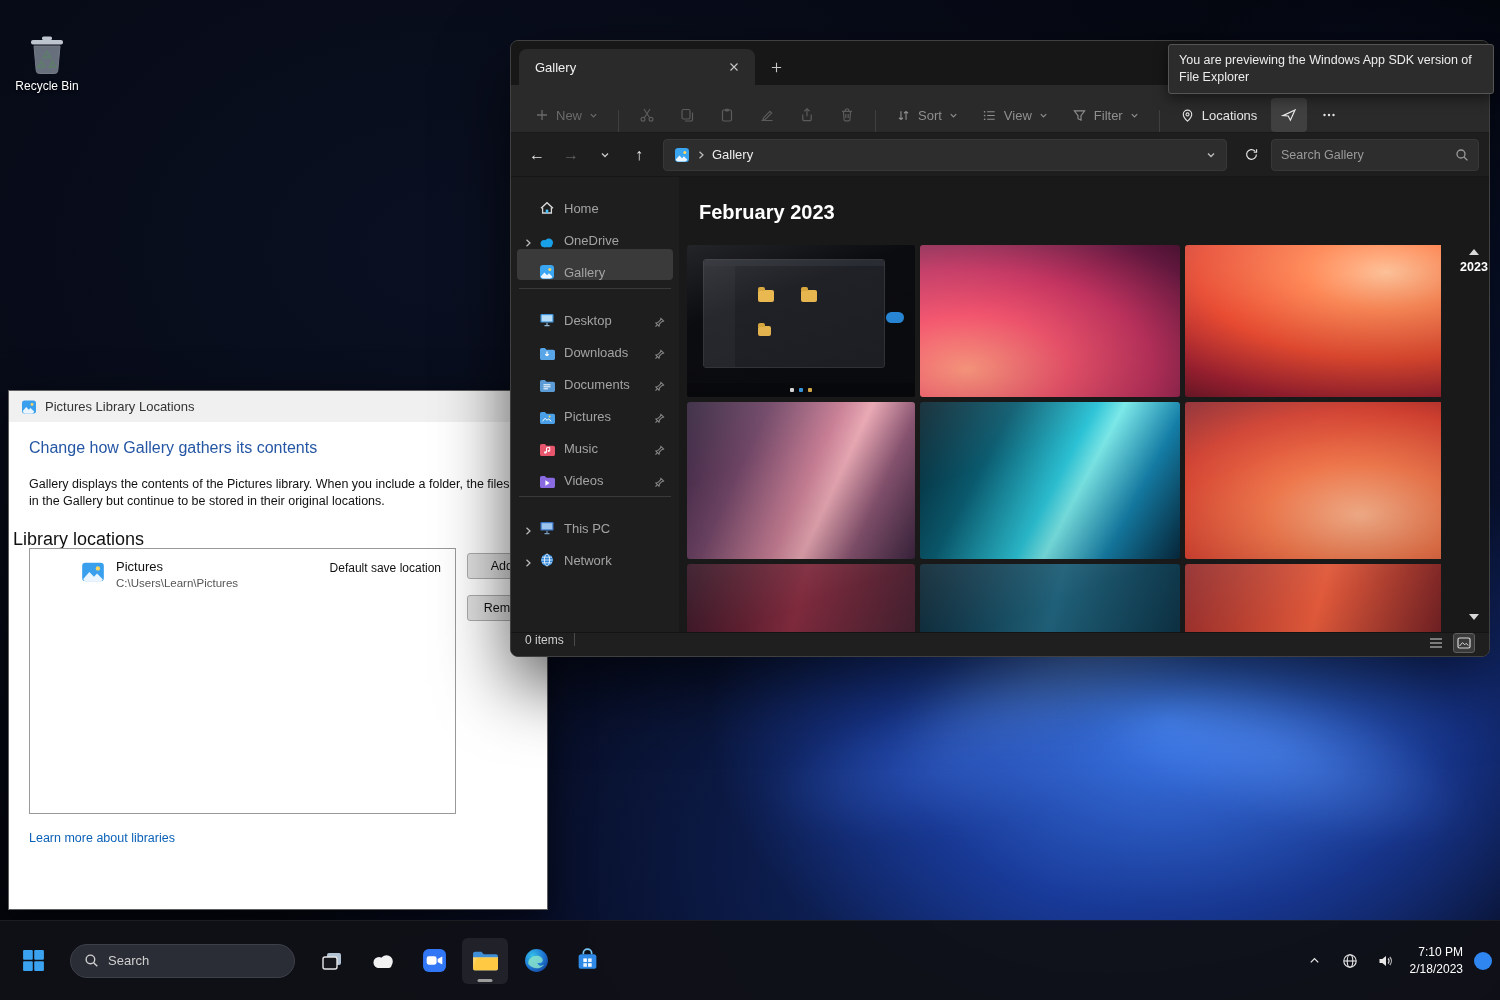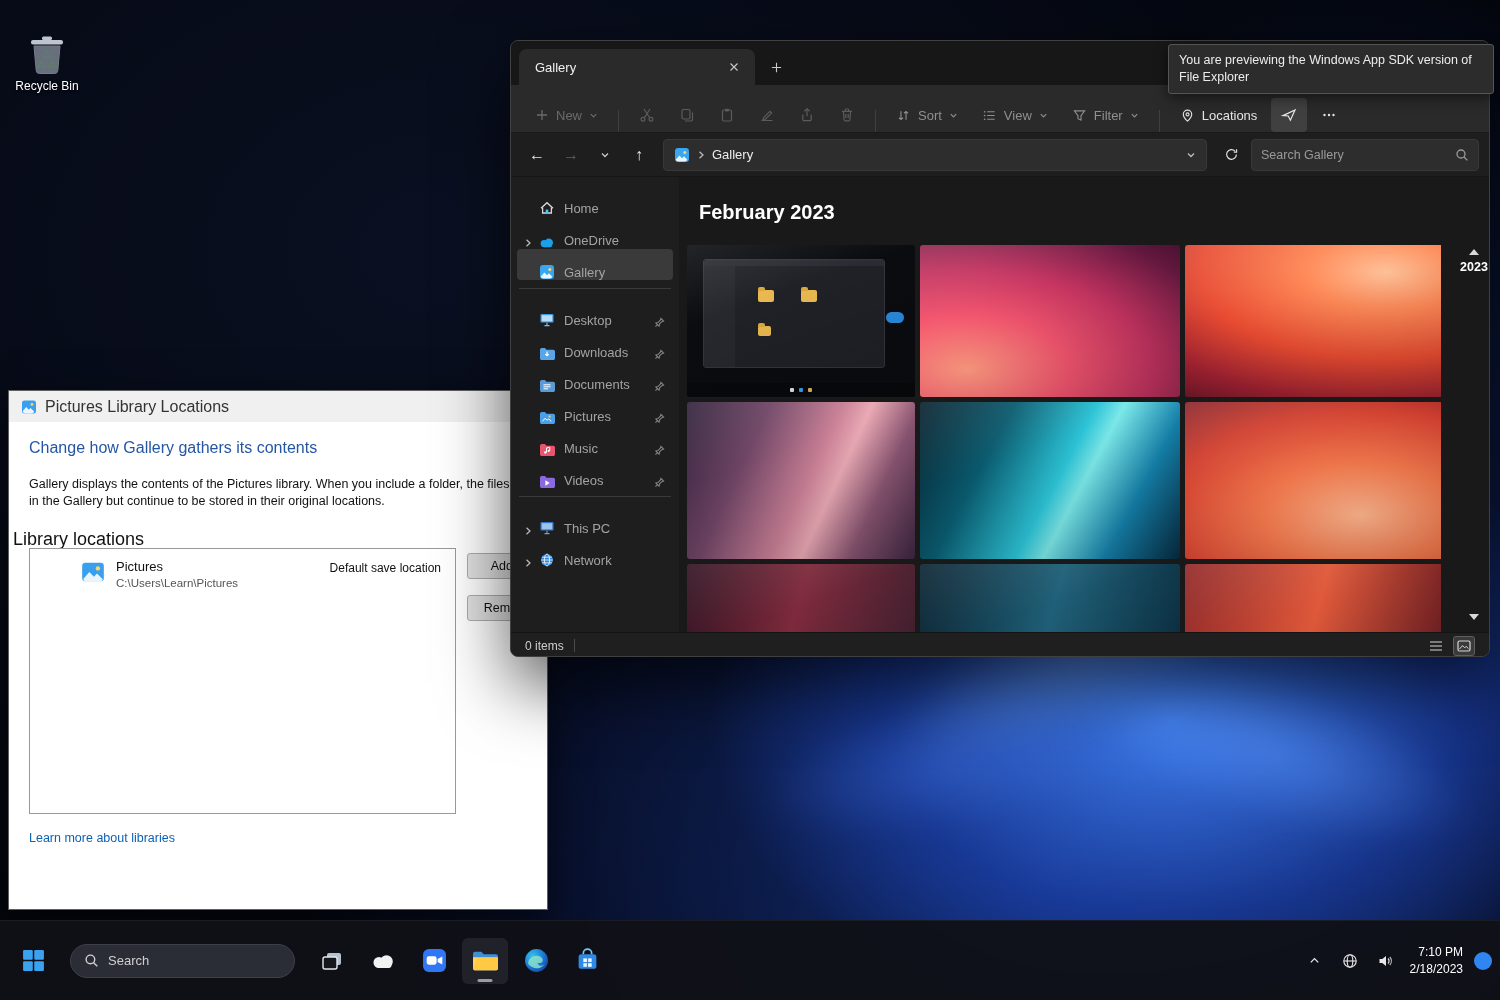--- a/index.html
+++ b/index.html
@@ -47,7 +47,7 @@
 .nav-btn.dis{color:#5f5f5f}
 .ex-address{flex:1;height:32px;background:#2d2d2d;border:1px solid #383838;display:flex;align-items:center;gap:7px;padding:0 10px;border-radius:4px;margin:0 6px;font-size:13px;color:#ececec}
 .addr-spacer{flex:1}
-.ex-search{width:228px;height:32px;background:#2d2d2d;border:1px solid #383838;border-radius:4px;display:flex;align-items:center;padding:0 9px;margin-left:2px}
+.ex-search{width:208px;height:32px;background:#2d2d2d;border:1px solid #383838;border-radius:4px;display:flex;align-items:center;padding:0 9px;margin-left:2px}
 .ex-search input{flex:1;background:transparent;border:none;outline:none;color:#cfcfcf;font-size:12.5px;font-family:inherit}
 .ex-search input::placeholder{color:#9a9a9a}
 .ex-body{display:flex;height:455px;background:#191919}

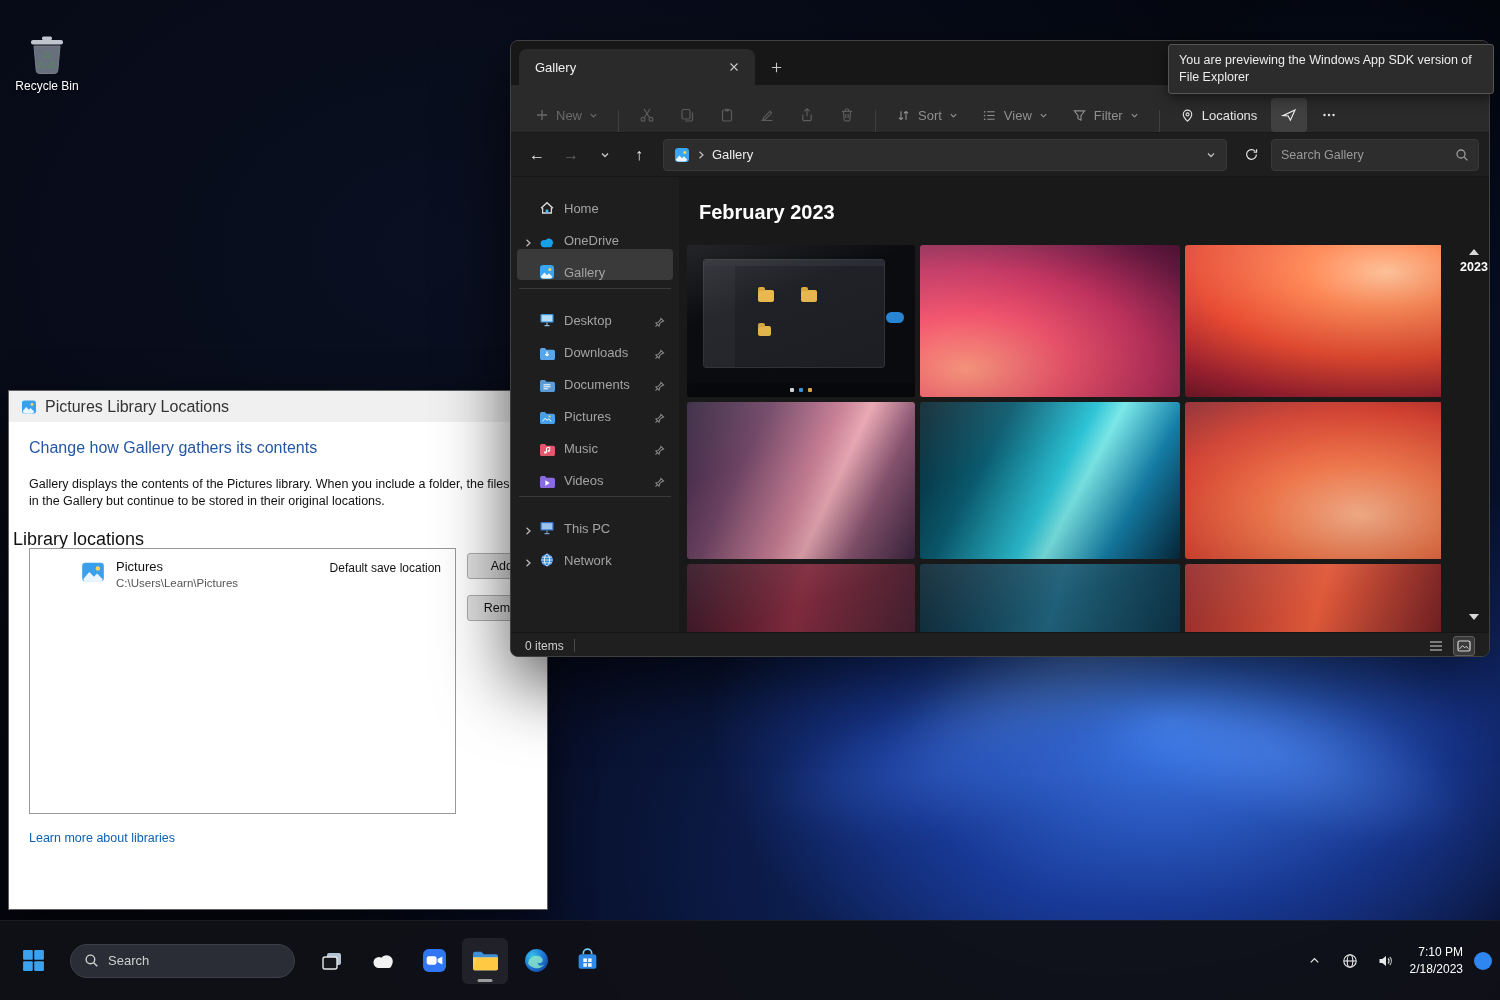--- a/index.html
+++ b/index.html
@@ -95,7 +95,7 @@
 
 
 .dialog{position:absolute;left:8px;top:390px;width:540px;height:520px;background:#fff;border:1px solid #5f5f5f;box-shadow:0 10px 34px rgba(0,0,0,.55);z-index:20;color:#1a1a1a}
-.dlg-titlebar{position:absolute;left:0;top:0;right:16px;height:31px;background:#f0f0f0;display:flex;align-items:center;gap:8px;padding:0 12px;font-size:16px;color:#333}
+.dlg-titlebar{position:absolute;left:0;top:0;right:16px;height:31px;background:#f0f0f0;display:flex;align-items:center;gap:8px;padding:0 12px;font-size:13px;color:#333}
 .dlg-heading{position:absolute;left:20px;top:48px;color:#2456a4;font-size:16px}
 .dlg-text1{position:absolute;left:20px;top:86px;font-size:12.5px;color:#111;white-space:nowrap;overflow:hidden;width:516px}
 .dlg-text2{position:absolute;left:20px;top:103px;font-size:12.5px;color:#111;white-space:nowrap}

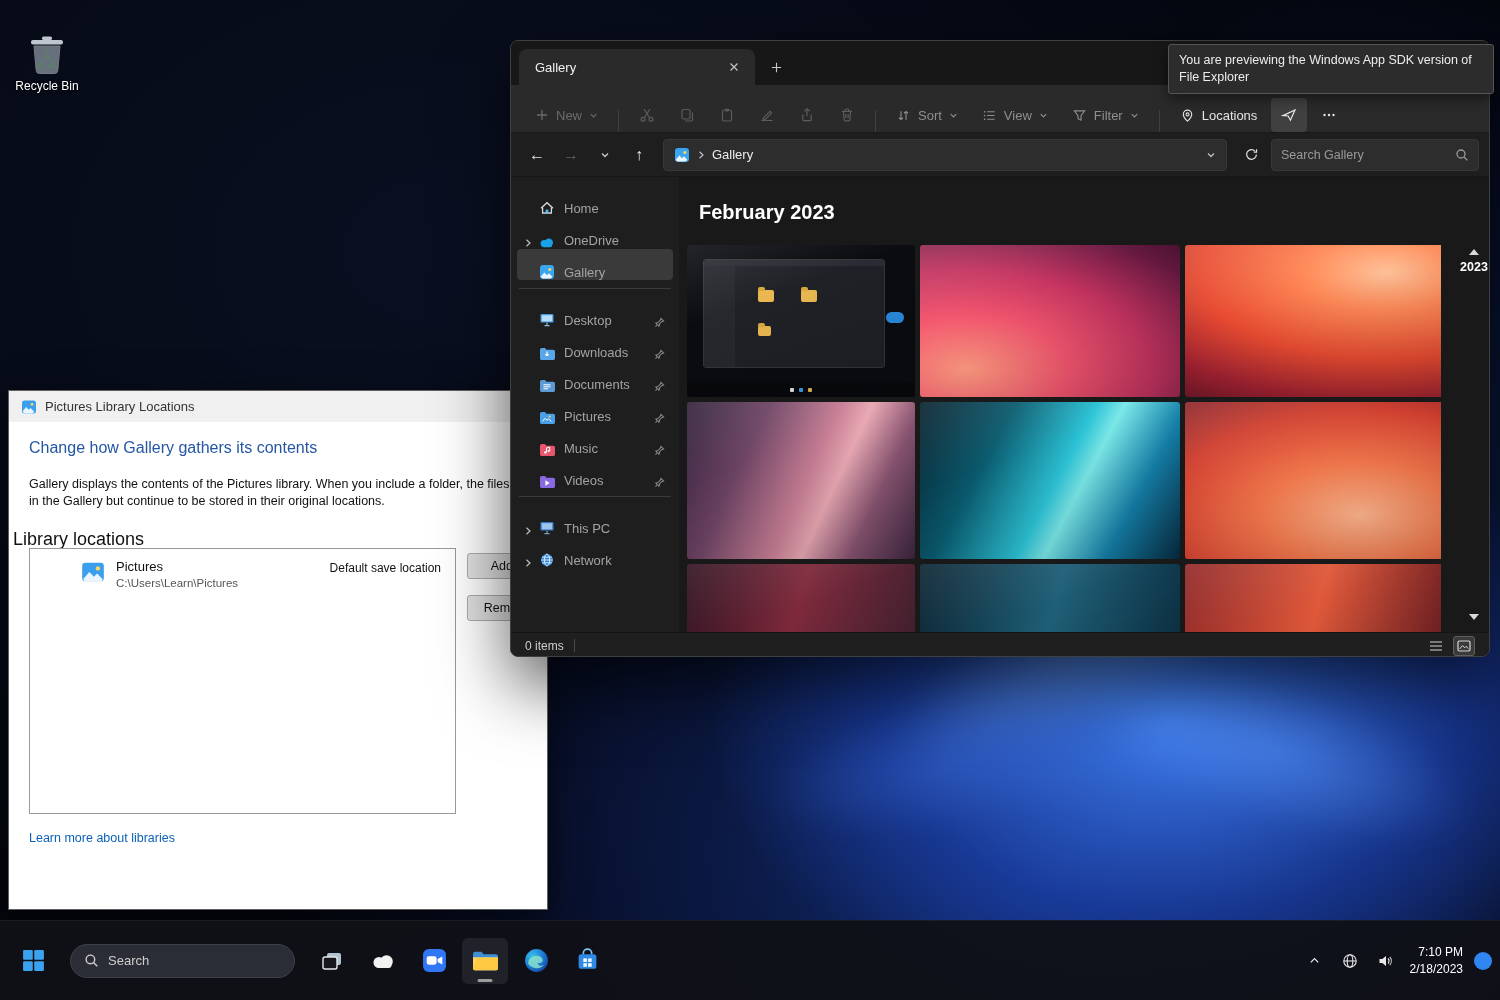--- a/index.html
+++ b/index.html
@@ -87,7 +87,7 @@
 .tri-up{border-bottom:6px solid #d8d8d8}
 .tri-down{border-top:6px solid #d8d8d8;position:absolute;bottom:2px}
 .ex-scroll-year{font-size:12.5px;font-weight:bold;margin-top:5px;color:#fff}
-.ex-status{height:26px;background:#1f1f1f;border-top:1px solid #141414;display:flex;align-items:center;padding:0 14px;font-size:12px;color:#cfcfcf;gap:10px}
+.ex-status{height:26px;background:#1f1f1f;border-top:1px solid #141414;display:flex;align-items:flex-start;padding:0 14px;font-size:12px;color:#cfcfcf;gap:10px}
 .st-sep{width:1px;height:13px;background:#4a4a4a}
 .st-views{margin-left:auto;display:flex;align-items:center;gap:6px}
 .st-view{width:22px;height:20px;display:flex;align-items:center;justify-content:center;border-radius:3px}

